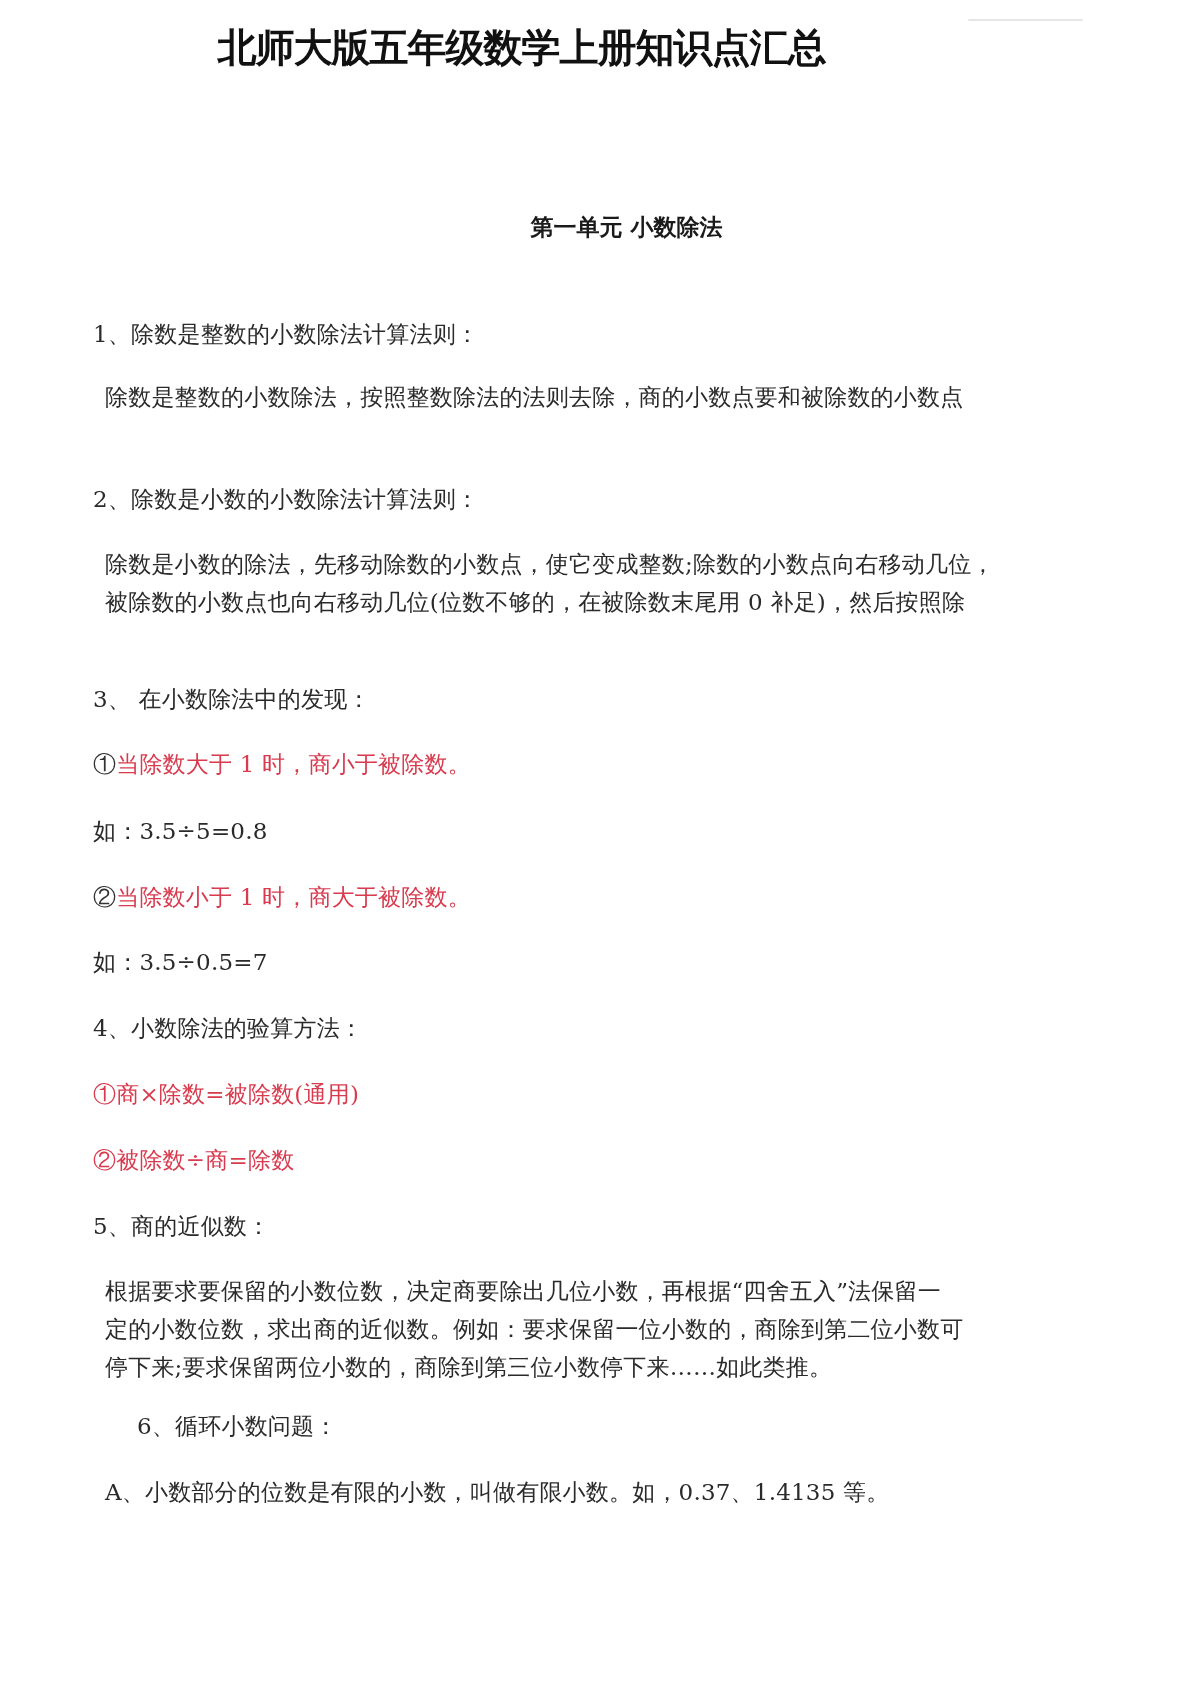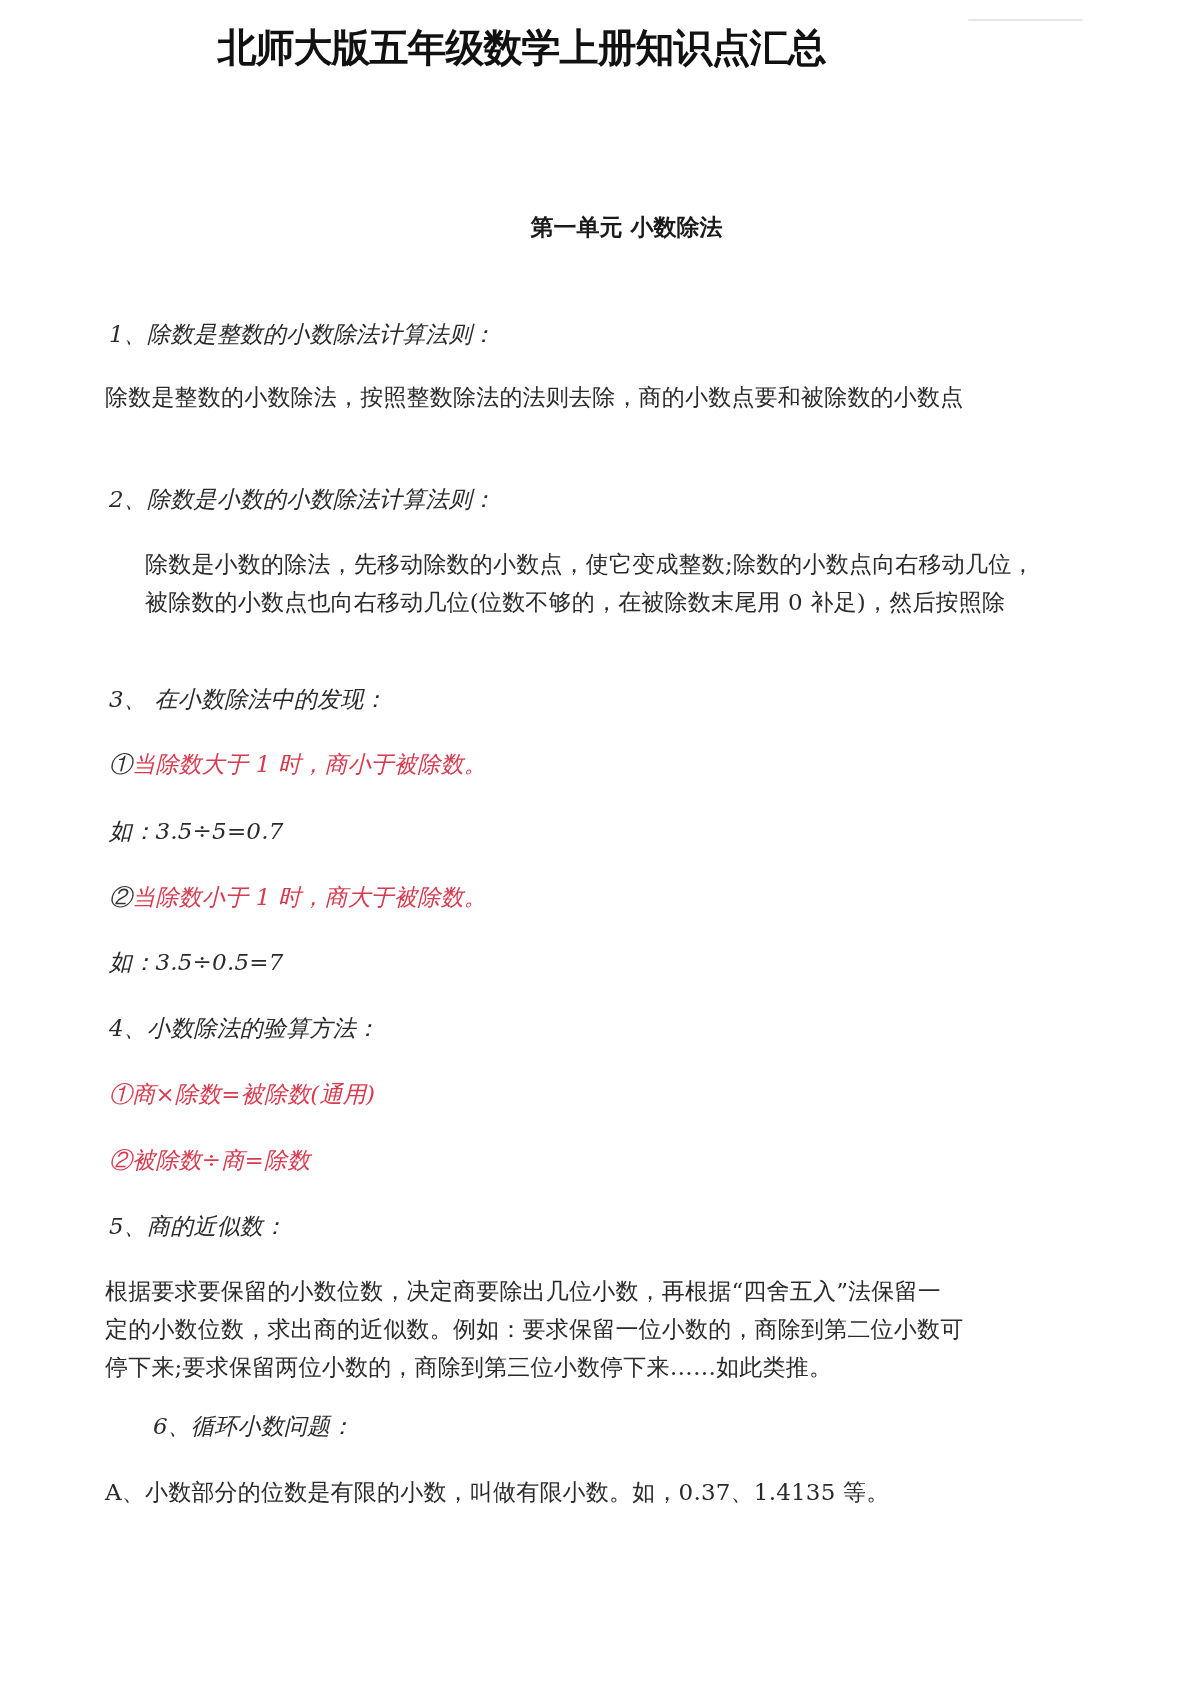--- a/index.html
+++ b/index.html
@@ -25,10 +25,9 @@
     padding-left: 30px; box-sizing: border-box;
   }
   .line {
-    position: absolute; left: 109px; width: 1020px;
+    position: absolute; left: 93px; width: 1020px;
     font-size: 23px; line-height: 38px; white-space: nowrap;
     letter-spacing: 0.2px;
-    font-style: italic;
   }
   .para {
     position: absolute; left: 105px; width: 1020px;

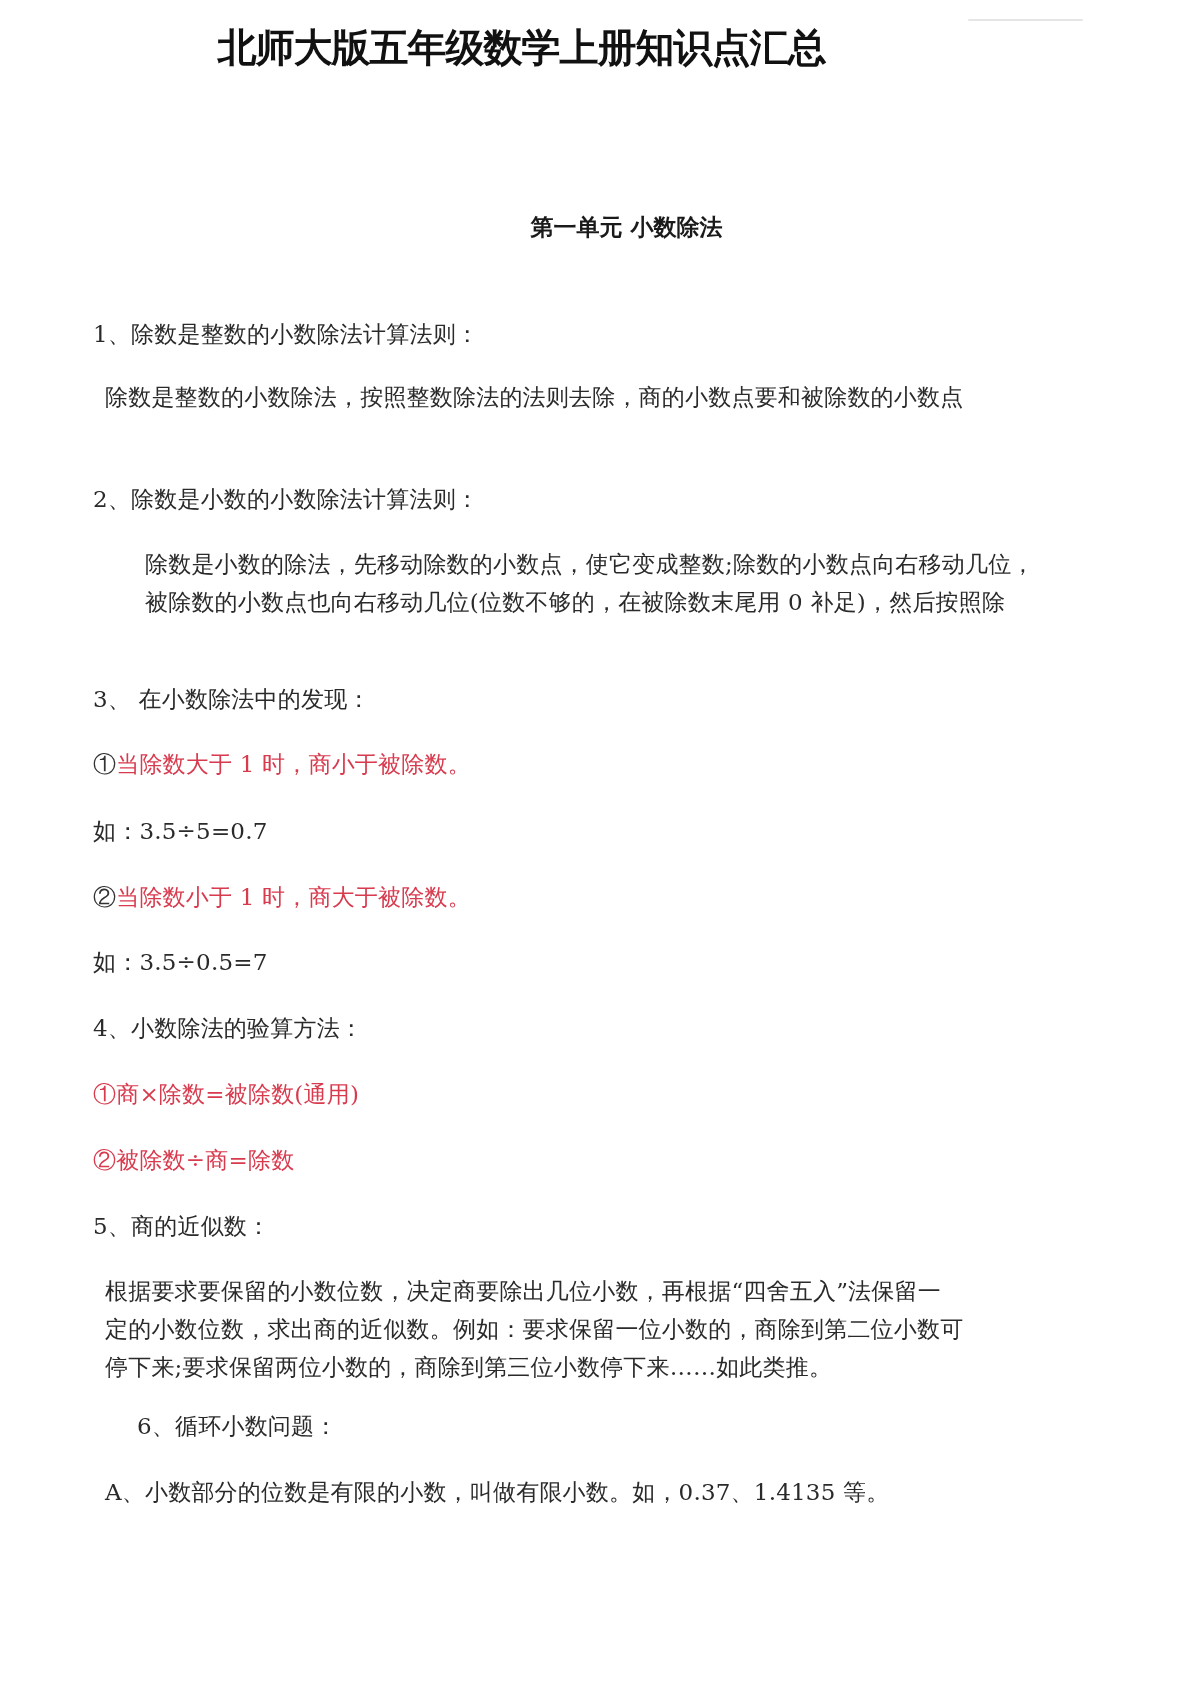--- a/index.html
+++ b/index.html
@@ -53,7 +53,7 @@
   </div>
 
   <div class="line" style="top:480px;">2、除数是小数的小数除法计算法则：</div>
-  <div class="para" style="top:545px;margin-left:40px;">
+  <div class="para" style="top:545px;">
     <span>除数是小数的除法，先移动除数的小数点，使它变成整数;除数的小数点向右移动几位，</span>
     <span>被除数的小数点也向右移动几位(位数不够的，在被除数末尾用 0 补足)，然后按照除</span>
   </div>

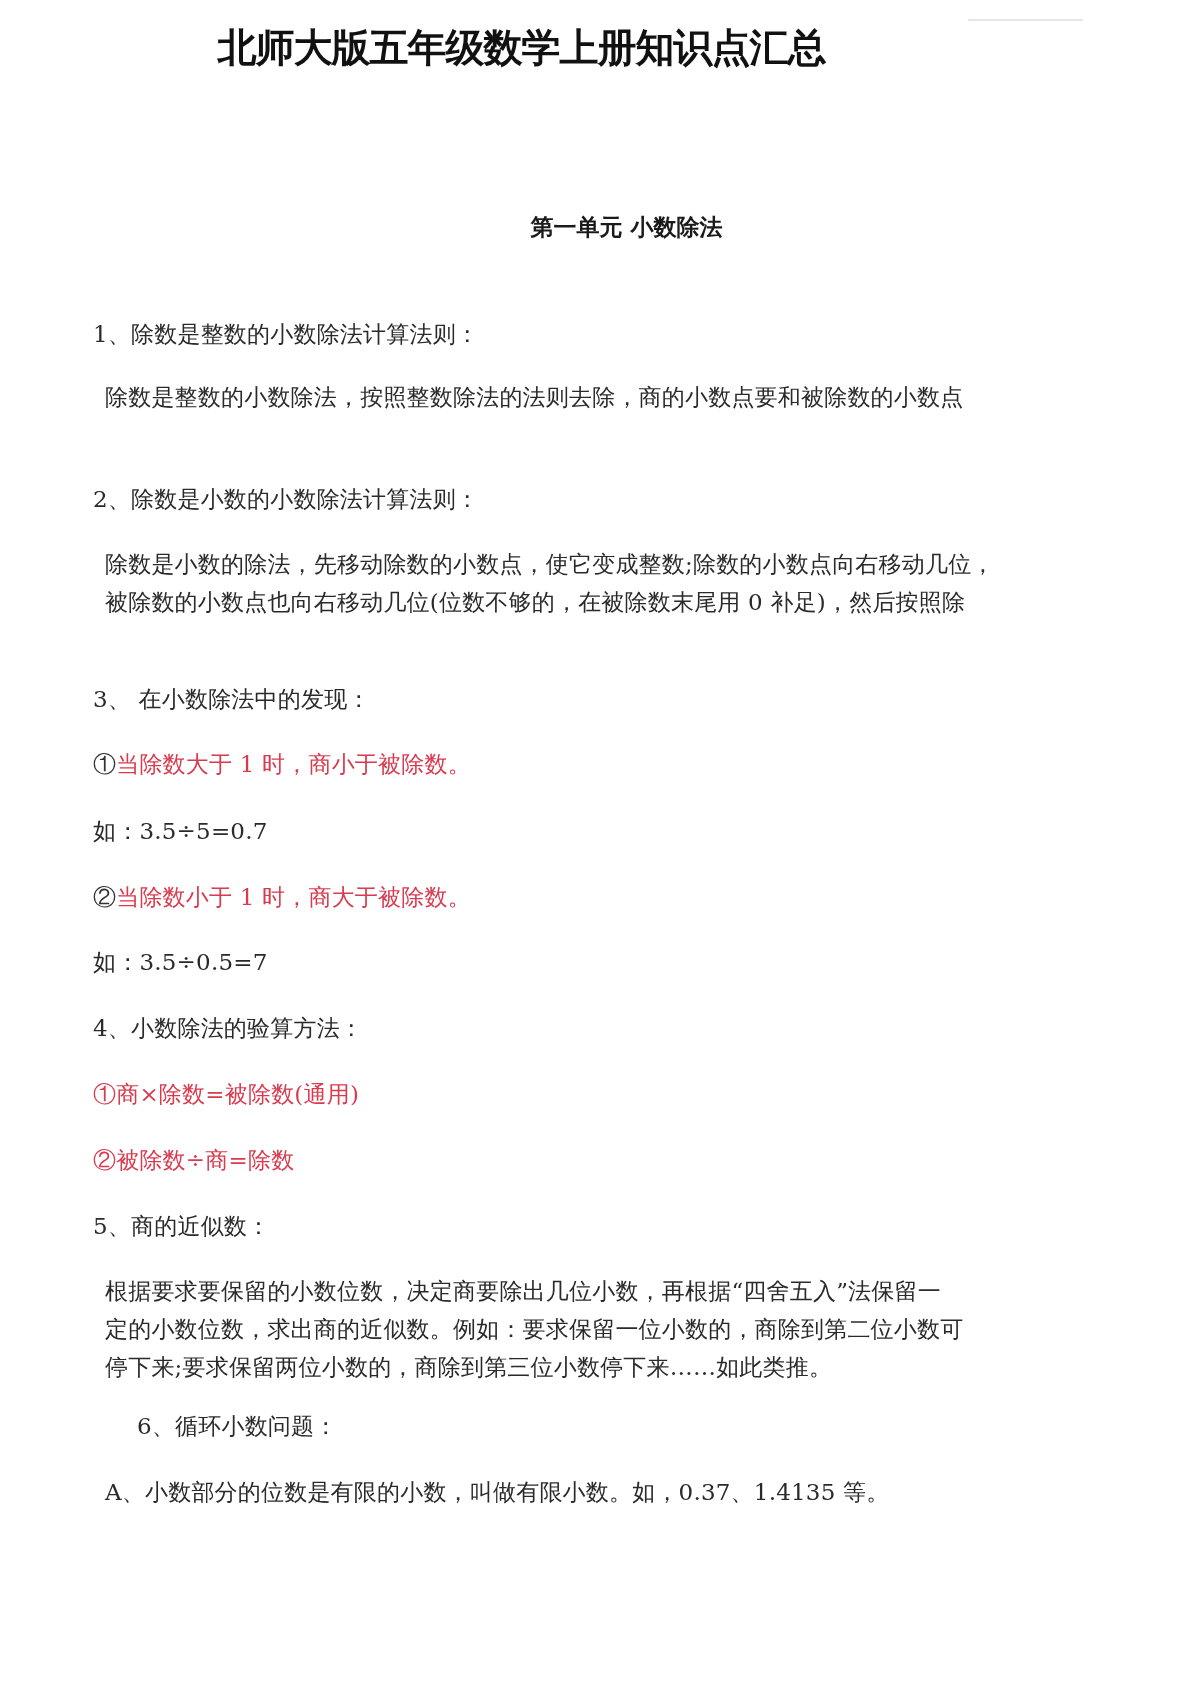--- a/index.html
+++ b/index.html
@@ -62,7 +62,7 @@
   <div class="line" style="top:745px;">
     <span class="circ">①</span><span class="red">当除数大于 1 时，商小于被除数。</span>
   </div>
-  <div class="line" style="top:812px;">如：3.5÷5=0.7</div>
+  <div class="line" style="top:812px;">如：3.5÷5=0.8</div>
   <div class="line" style="top:878px;">
     <span class="circ">②</span><span class="red">当除数小于 1 时，商大于被除数。</span>
   </div>

